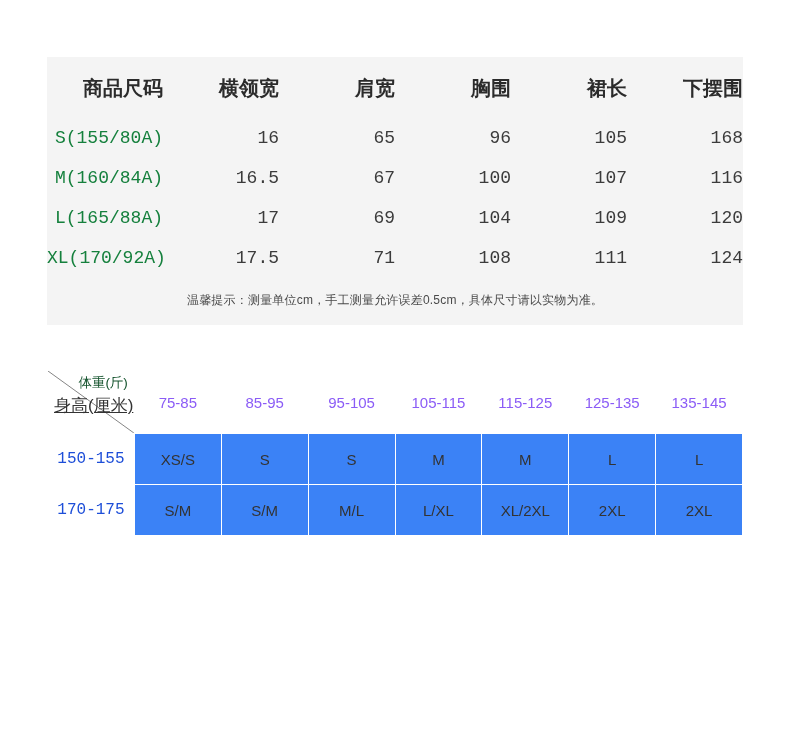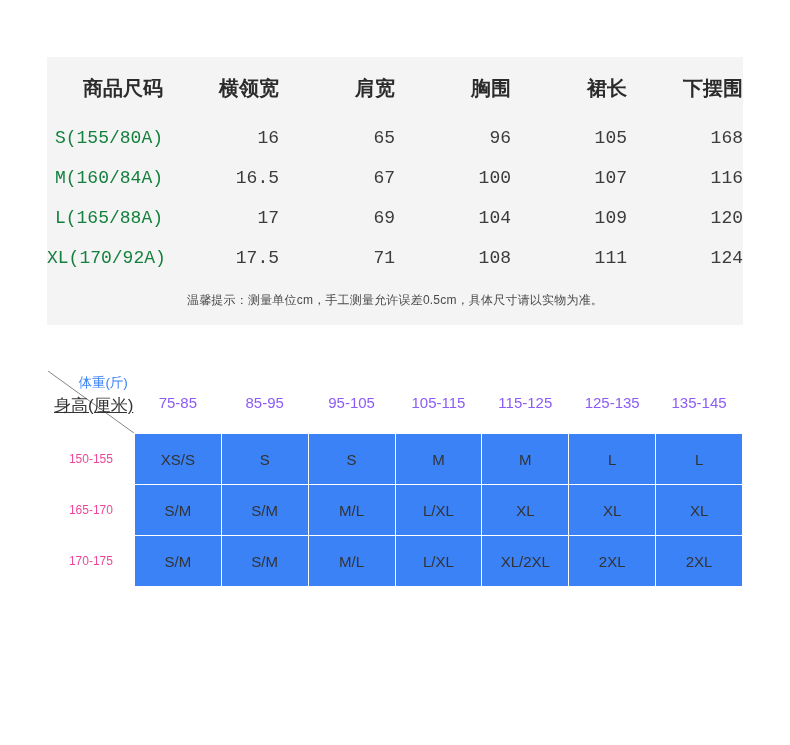--- a/index.html
+++ b/index.html
@@ -109,7 +109,7 @@
     right: 6px;
     top: 3px;
     font-size: 13.5px;
-    color: #3b82f6;
+    color: #14532d;
     white-space: nowrap;
   }
   .reco .corner .hlabel {

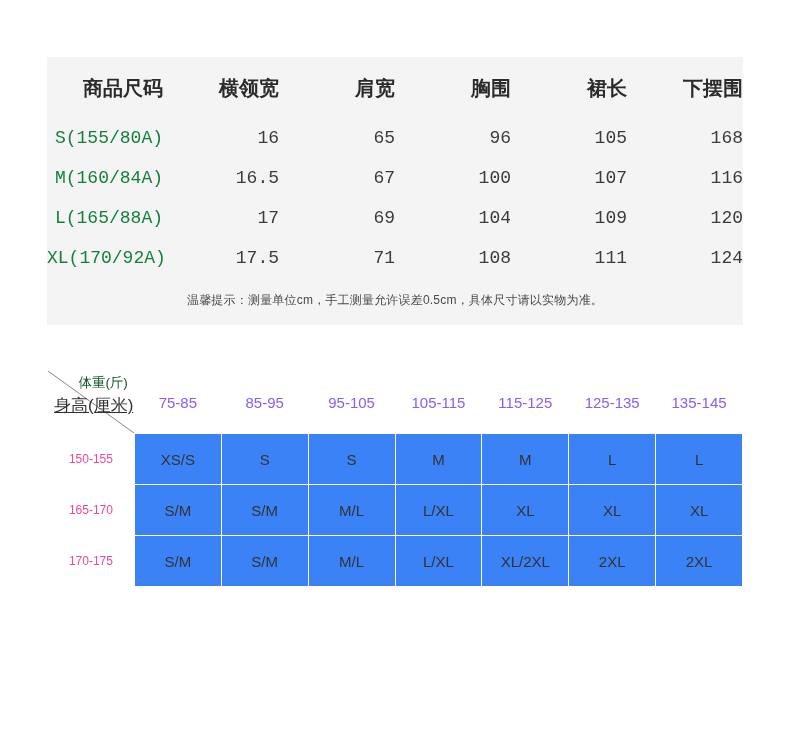--- a/index.html
+++ b/index.html
@@ -129,8 +129,9 @@
   }
   .reco tbody td.hcol {
     background: #ffffff;
-    font-size: 12px;
-    color: #ec4899;
+    font-size: 16px;
+    color: #1d4ed8;
+    font-family: Liberation Mono, monospace;
   }
   
   .s0 { background: #f1f1f1; }

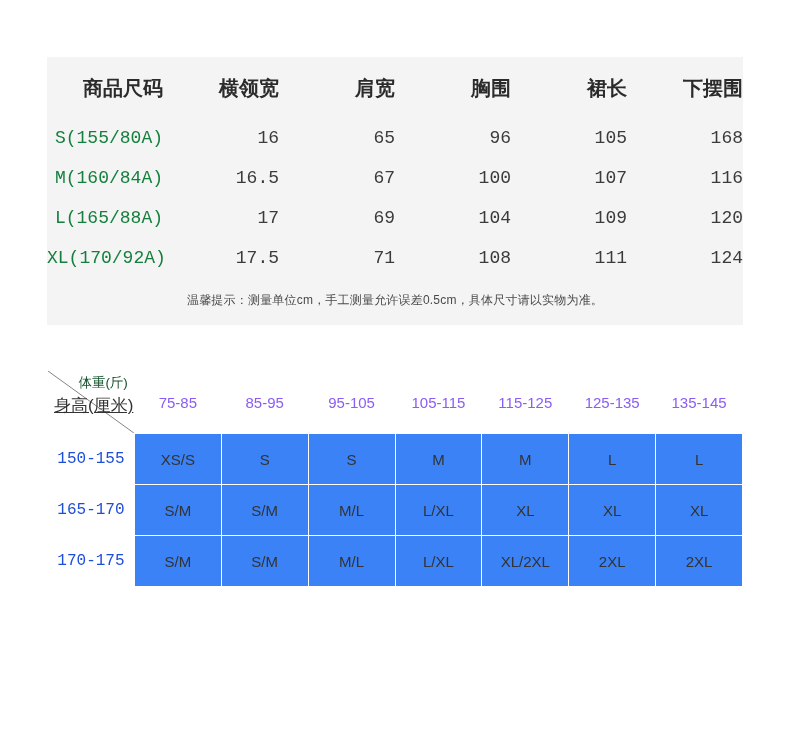--- a/index.html
+++ b/index.html
@@ -229,16 +229,6 @@
           <td class="s4">L</td>
         </tr>
         <tr>
-          <td class="hcol">165-170</td>
-          <td class="s0">S/M</td>
-          <td class="s1">S/M</td>
-          <td class="s2">M/L</td>
-          <td class="s3">L/XL</td>
-          <td class="s3">XL</td>
-          <td class="s4">XL</td>
-          <td class="s4">XL</td>
-        </tr>
-        <tr>
           <td class="hcol">170-175</td>
           <td class="s0">S/M</td>
           <td class="s1">S/M</td>

